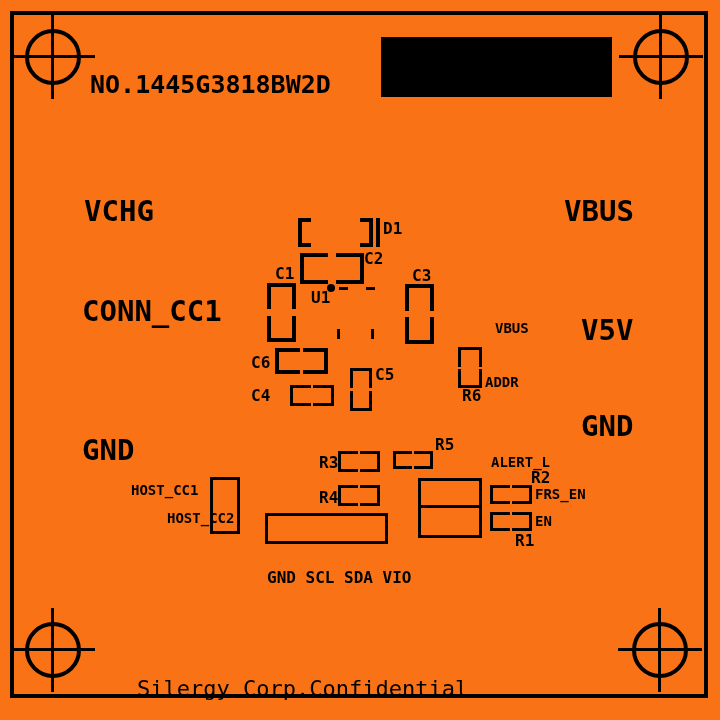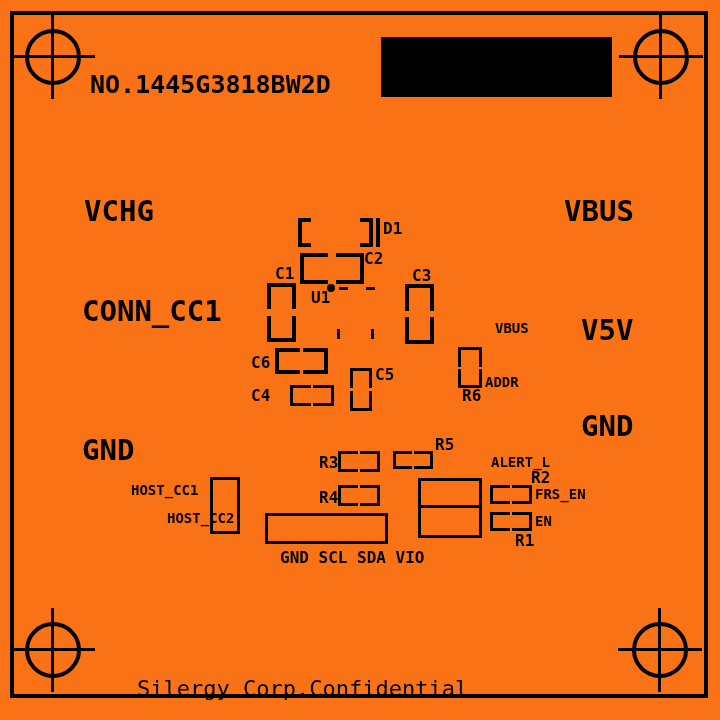--- a/index.html
+++ b/index.html
@@ -147,7 +147,7 @@
   <div class="lbl lbl-sm" style="left:131px; top:511px;padding-left:36px;">HOST_CC2</div>
 
   <div class="outline" style="left:265px; top:513px; width:123px; height:31px;"></div>
-  <div class="lbl lbl-xs" style="left:267px; top:550px;margin-left:13px;">GND SCL SDA VIO</div>
+  <div class="lbl lbl-xs" style="left:267px; top:570px;">GND SCL SDA VIO</div>
 
   <div class="outline" style="left:418px; top:478px; width:64px; height:60px;"></div>
   <div class="fill" style="left:418px; top:505px; width:64px; height:3px;"></div>

